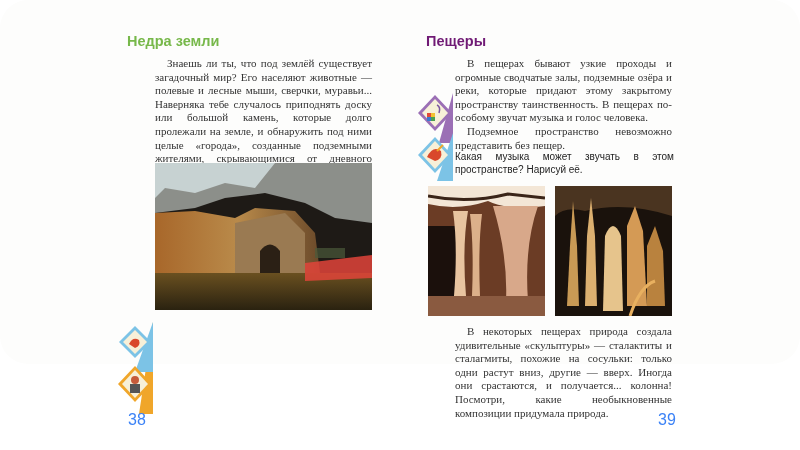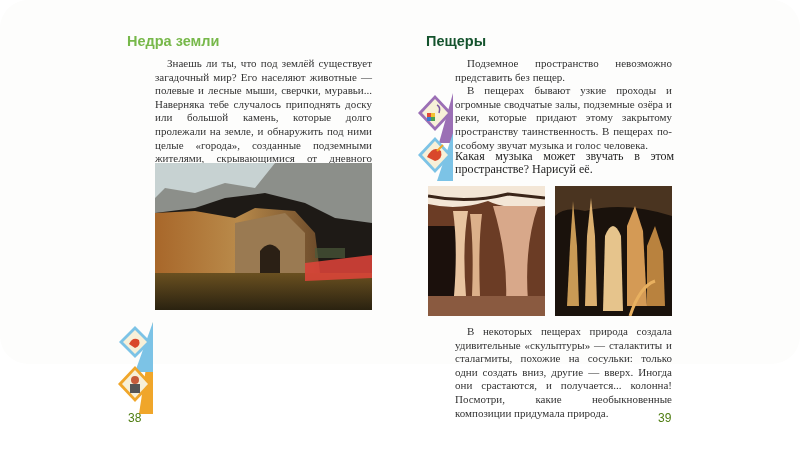--- a/index.html
+++ b/index.html
@@ -70,7 +70,7 @@
 
   <div class="abs pnum" style="left:128px;top:411px;">38</div>
 
-  <div class="abs heading" style="left:426px;top:33px;color:#14532d;">Пещеры</div>
+  <div class="abs heading" style="left:426px;top:33px;color:#701a75;">Пещеры</div>
 
   <div class="abs body-text" style="left:455px;top:57px;width:217px;">
     <p>Подземное пространство невозможно представить без пещер.</p>

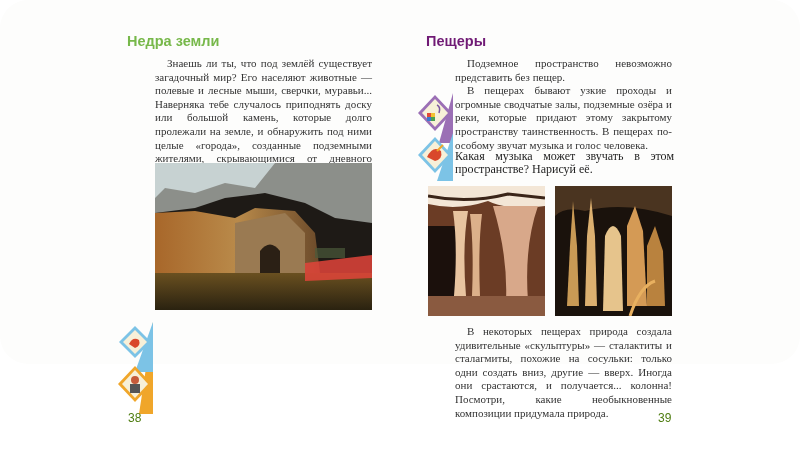--- a/index.html
+++ b/index.html
@@ -73,8 +73,8 @@
   <div class="abs heading" style="left:426px;top:33px;color:#701a75;">Пещеры</div>
 
   <div class="abs body-text" style="left:455px;top:57px;width:217px;">
+    <p>В пещерах бывают узкие проходы и огромные сводчатые залы, подземные озёра и реки, которые придают этому закрытому пространству таинственность. В пещерах по-особому звучат музыка и голос человека.</p>
     <p>Подземное пространство невозможно представить без пещер.</p>
-    <p>В пещерах бывают узкие проходы и огромные сводчатые залы, подземные озёра и реки, которые придают этому закрытому пространству таинственность. В пещерах по-особому звучат музыка и голос человека.</p>
   </div>
 
   <div class="icon-strip" style="left:415px;top:93px;width:38px;height:88px;">

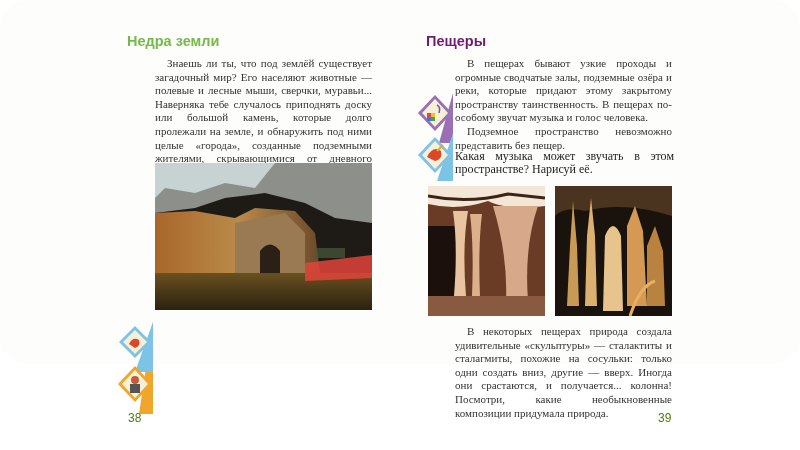--- a/index.html
+++ b/index.html
@@ -9,7 +9,7 @@
   .heading{font-family:"Liberation Sans",sans-serif;font-weight:bold;font-size:14.5px;}
   .body-text{font-family:"Liberation Serif",serif;font-size:11px;line-height:13.6px;text-align:justify;color:#333;}
   .body-text p{margin:0;text-indent:12px;}
-  .task-text{font-family:Liberation Serif, serif;font-size:12px;line-height:13.2px;text-align:justify;color:#1e1e1e;}
+  .task-text{font-family:Liberation Sans, sans-serif;font-size:10px;line-height:13.2px;text-align:justify;color:#1e1e1e;}
   .task-text p{margin:0 0 4px 0;}
   .pnum{font-family:"Liberation Sans",sans-serif;font-size:12px;color:#4d7c0f;}
   .photo{position:absolute;overflow:hidden;}

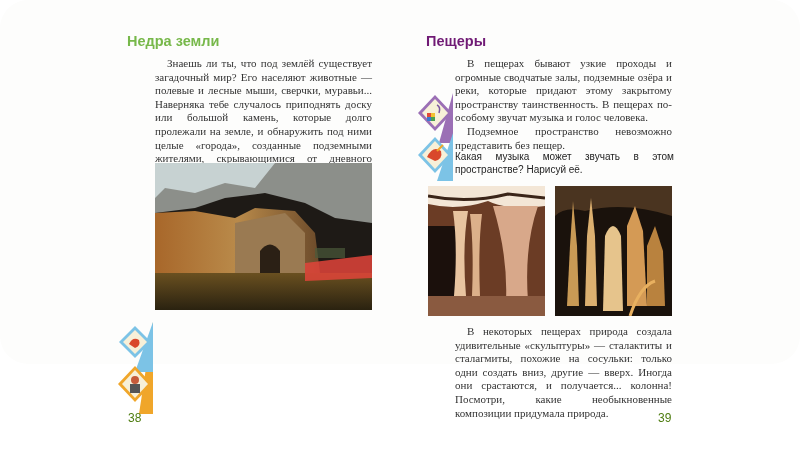--- a/index.html
+++ b/index.html
@@ -126,7 +126,7 @@
   </div>
 
   <div class="abs body-text" style="left:455px;top:325px;width:217px;">
-    <p>В некоторых пещерах природа создала удивительные «скульптуры» — сталактиты и сталагмиты, похожие на сосульки: только одни создать вниз, другие — вверх. Иногда они срастаются, и получается... колонна! Посмотри, какие необыкновенные композиции придумала природа.</p>
+    <p>В некоторых пещерах природа создала удивительные «скульптуры» — сталактиты и сталагмиты, похожие на сосульки: только одни растут вниз, другие — вверх. Иногда они срастаются, и получается... колонна! Посмотри, какие необыкновенные композиции придумала природа.</p>
   </div>
 
   <div class="abs pnum" style="left:658px;top:411px;text-align:right;">39</div>

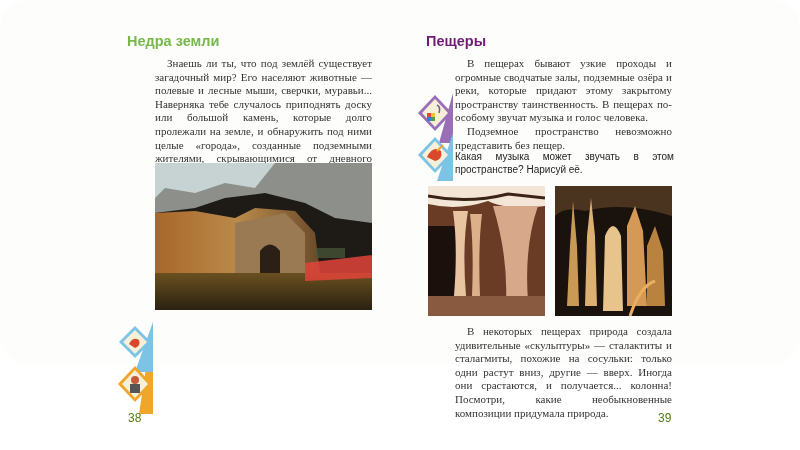--- a/index.html
+++ b/index.html
@@ -11,7 +11,7 @@
   .body-text p{margin:0;text-indent:12px;}
   .task-text{font-family:Liberation Sans, sans-serif;font-size:10px;line-height:13.2px;text-align:justify;color:#1e1e1e;}
   .task-text p{margin:0 0 4px 0;}
-  .pnum{font-family:"Liberation Sans",sans-serif;font-size:12px;color:#4d7c0f;}
+  .pnum{font-family:"Liberation Sans",sans-serif;font-size:16px;color:#3b82f6;}
   .photo{position:absolute;overflow:hidden;}
   .icon-strip{position:absolute;}
 </style>

